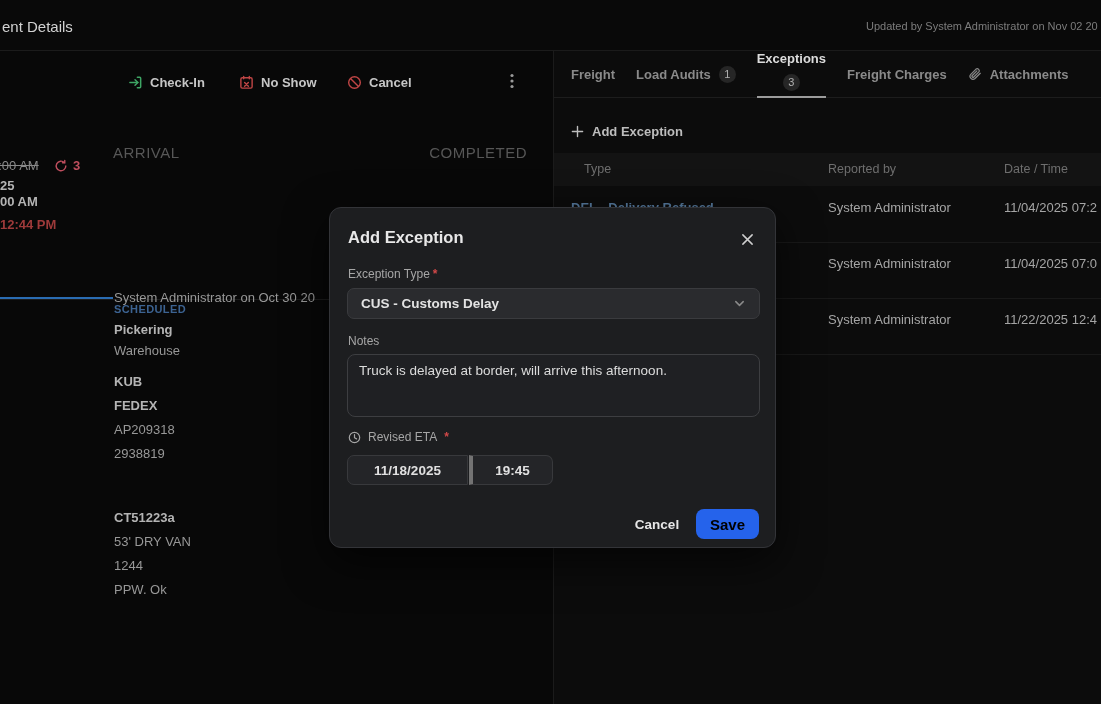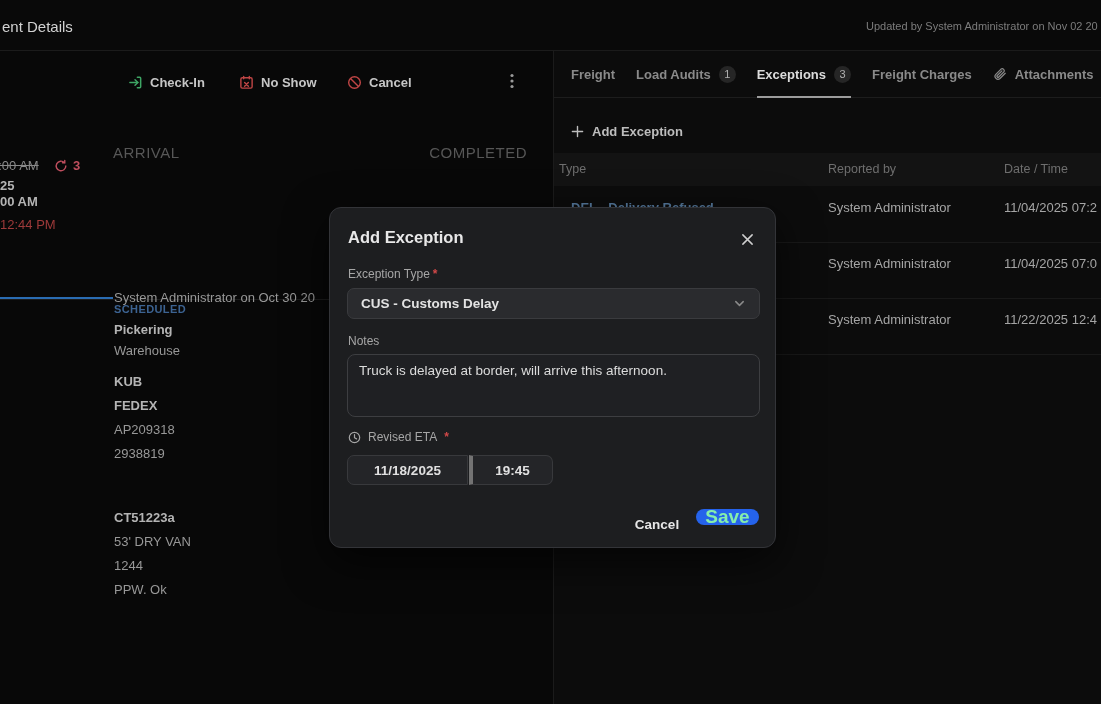--- a/index.html
+++ b/index.html
@@ -33,7 +33,7 @@
   .right-panel { position:absolute; left:554px; top:51px; width:547px; height:653px; background:#0c0c0c; }
   .tabs-row { position:absolute; left:0; top:0; width:547px; height:47px; border-bottom:1px solid #1d1d1d; display:flex; align-items:center; padding-left:17px; gap:21px; }
   .tab { position:relative; height:47px; display:flex; align-items:center; gap:8px; font-size:13px; font-weight:700; color:#8a8a8a; cursor:pointer; white-space:nowrap; }
-  .tab.active { color:#dcdcdc; }
+  .tab.active { color:#dcdcdc;flex-direction:column; }
   .tab.active::after { content:''; position:absolute; left:0; right:0; bottom:0; height:2px; background:#9c9c9c; }
   .badge { display:flex; align-items:center; justify-content:center; width:17px; height:17px; border-radius:50%; background:#262626; color:#b0b0b0; font-size:11px; font-weight:400; }
   .add-exc { position:absolute; left:17px; top:68px; height:24px; display:flex; align-items:center; gap:8px; font-size:13px; font-weight:700; color:#bdbdbd; cursor:pointer; }

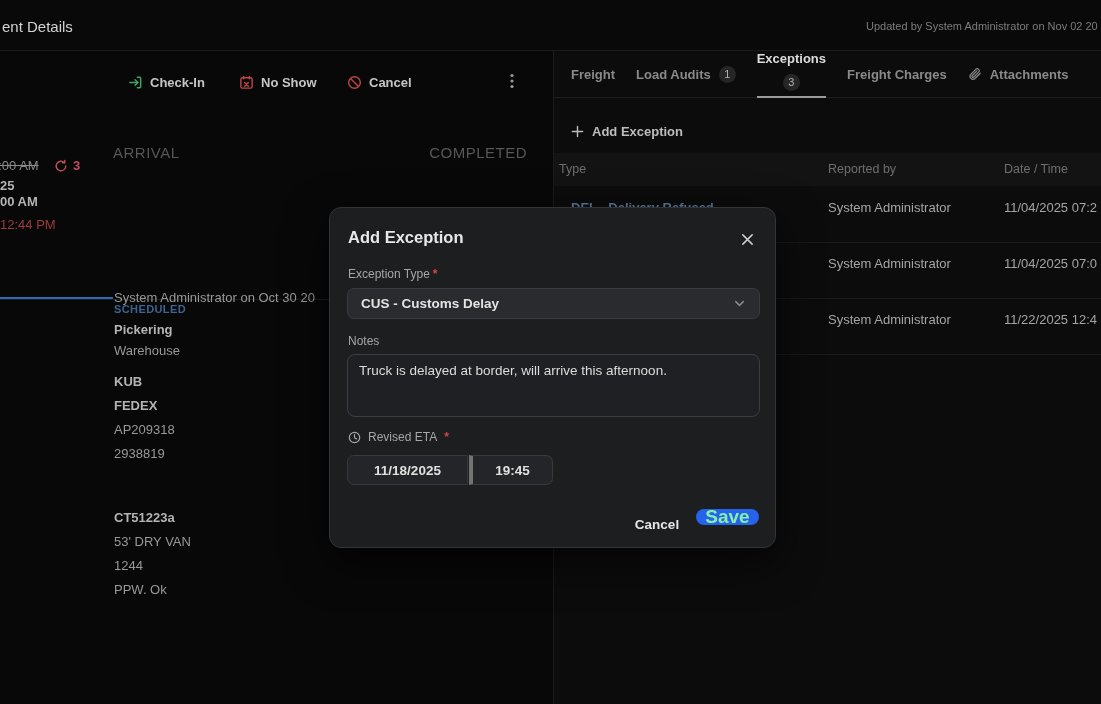--- a/index.html
+++ b/index.html
@@ -185,7 +185,7 @@
     </div>
 
     <div class="thead">
-      <div class="th" style="left:5px;text-align:center;">Type</div>
+      <div class="th" style="left:30px;text-align:center;">Type</div>
       <div class="th" style="left:274px;">Reported by</div>
       <div class="th" style="left:450px;">Date / Time</div>
     </div>

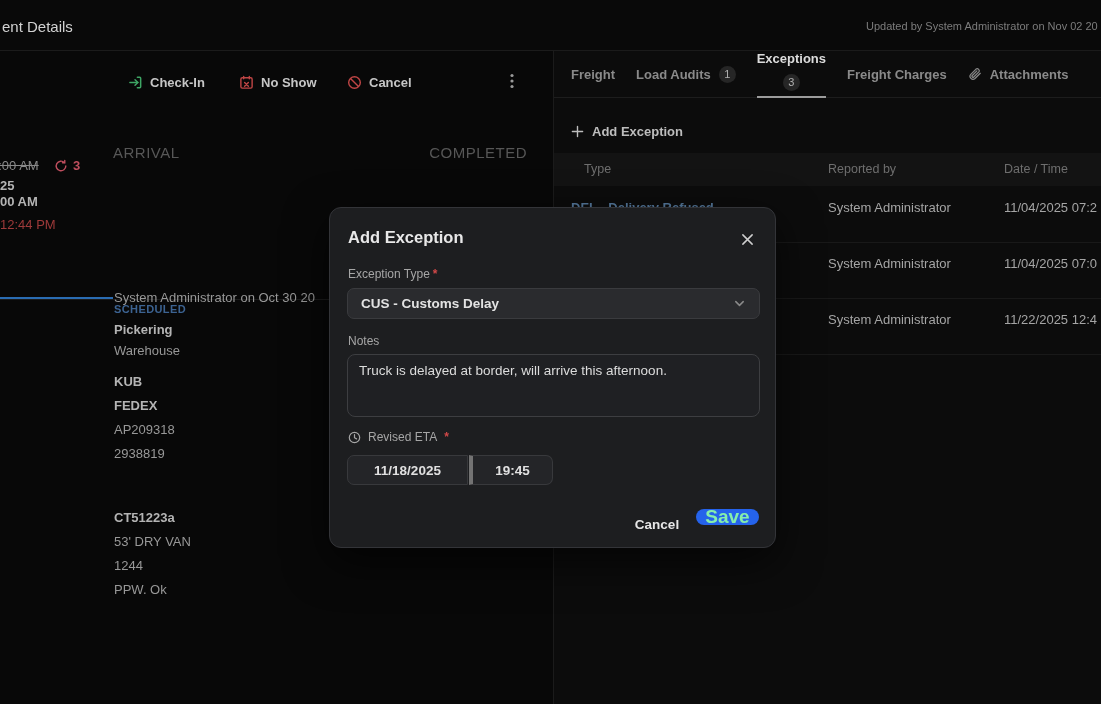--- a/index.html
+++ b/index.html
@@ -128,7 +128,7 @@
     </div>
     <div class="lv b" style="left:0px; top:127px;">25</div>
     <div class="lv b" style="left:0px; top:143px;">00 AM</div>
-    <div class="lv redtime" style="left:0px; top:166px; font-weight:400;">12:44 PM</div>
+    <div class="lv redtime" style="left:0px; top:166px; font-weight:700;">12:44 PM</div>
 
     <div class="blue-underline"></div>
     <div class="left-divider"></div>

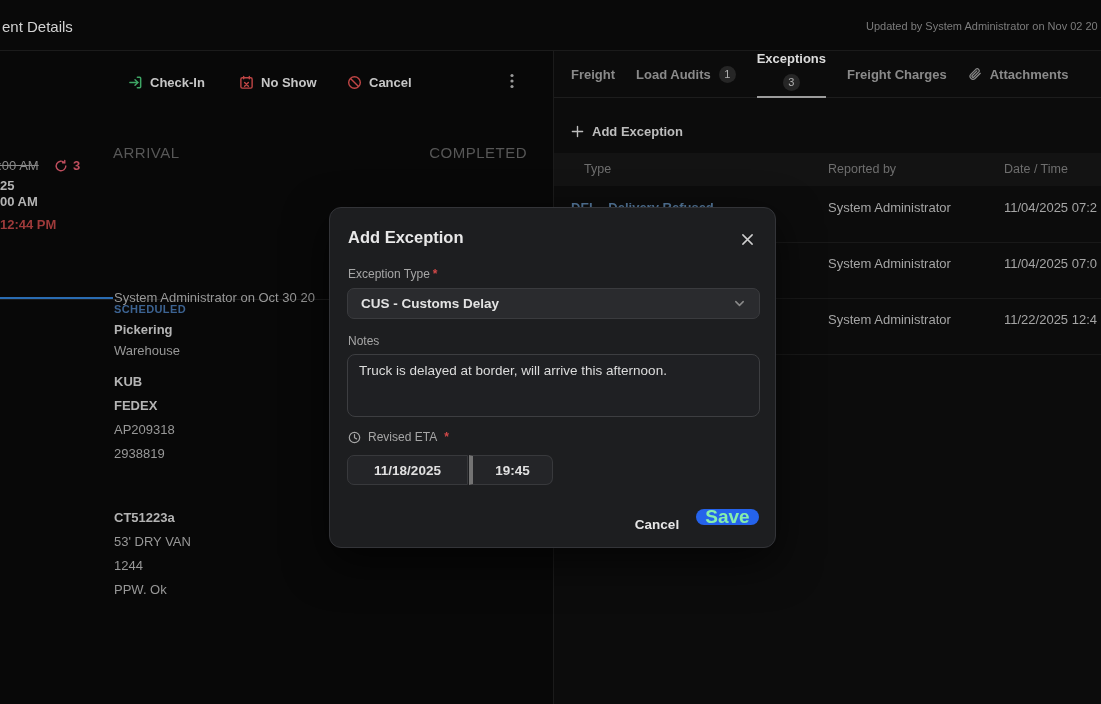--- a/index.html
+++ b/index.html
@@ -58,7 +58,7 @@
   .dt-date { left:17px; width:121px; border-radius:7px 0 0 7px; }
   .dt-time { left:139px; width:84px; border-radius:0 7px 7px 0; border-left:4px solid #737373; }
   .m-cancel { position:absolute; left:302px; top:301px; width:50px; height:30px; display:flex; align-items:center; justify-content:center; font-size:13.5px; font-weight:700; color:#e6e6e6; cursor:pointer; background:transparent; border:none; }
-  .m-save { position:absolute; left:366px; top:301px; width:63px; height:16px; background:#2563eb; border:none; border-radius:8px; color:#86efac; font-size:19px; font-weight:700; display:flex; align-items:center; justify-content:center; cursor:pointer; }
+  .m-save { position:absolute; left:366px; top:301px; width:63px; height:30px; background:#2563eb; border:none; border-radius:8px; color:#000000; font-size:15px; font-weight:700; display:flex; align-items:center; justify-content:center; cursor:pointer; }
   svg { display:block; }
 </style>
 </head>

